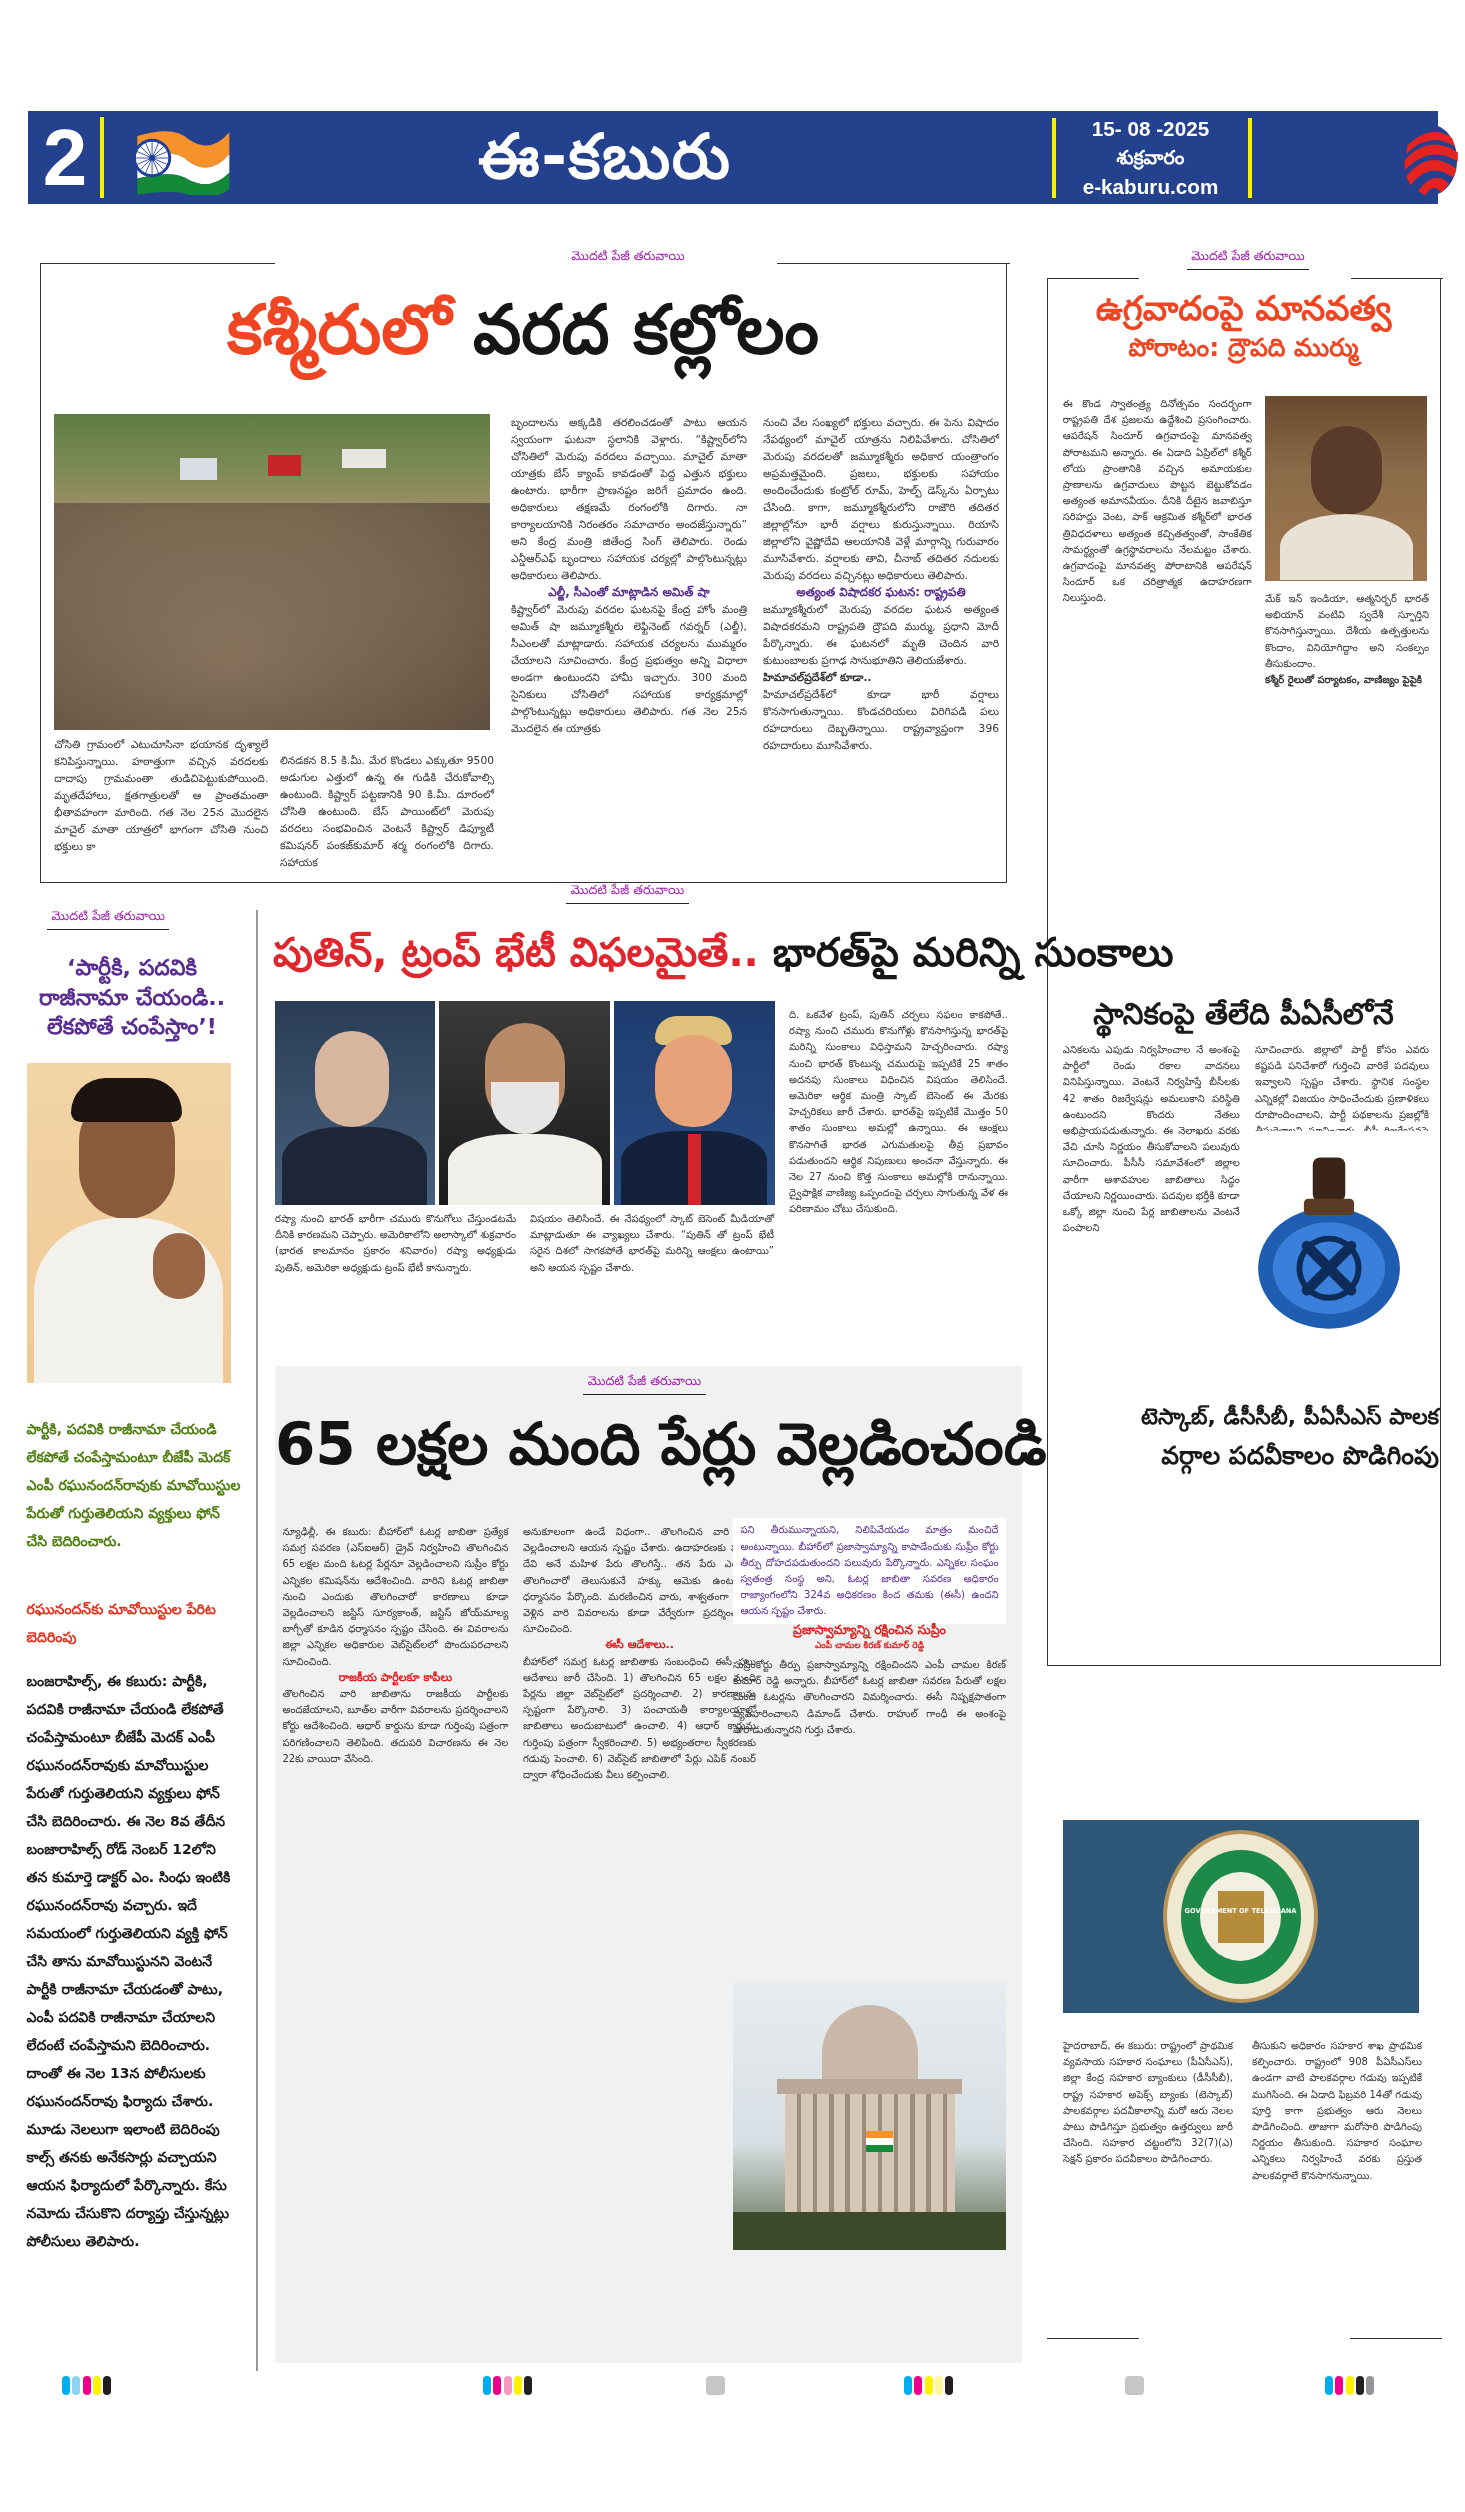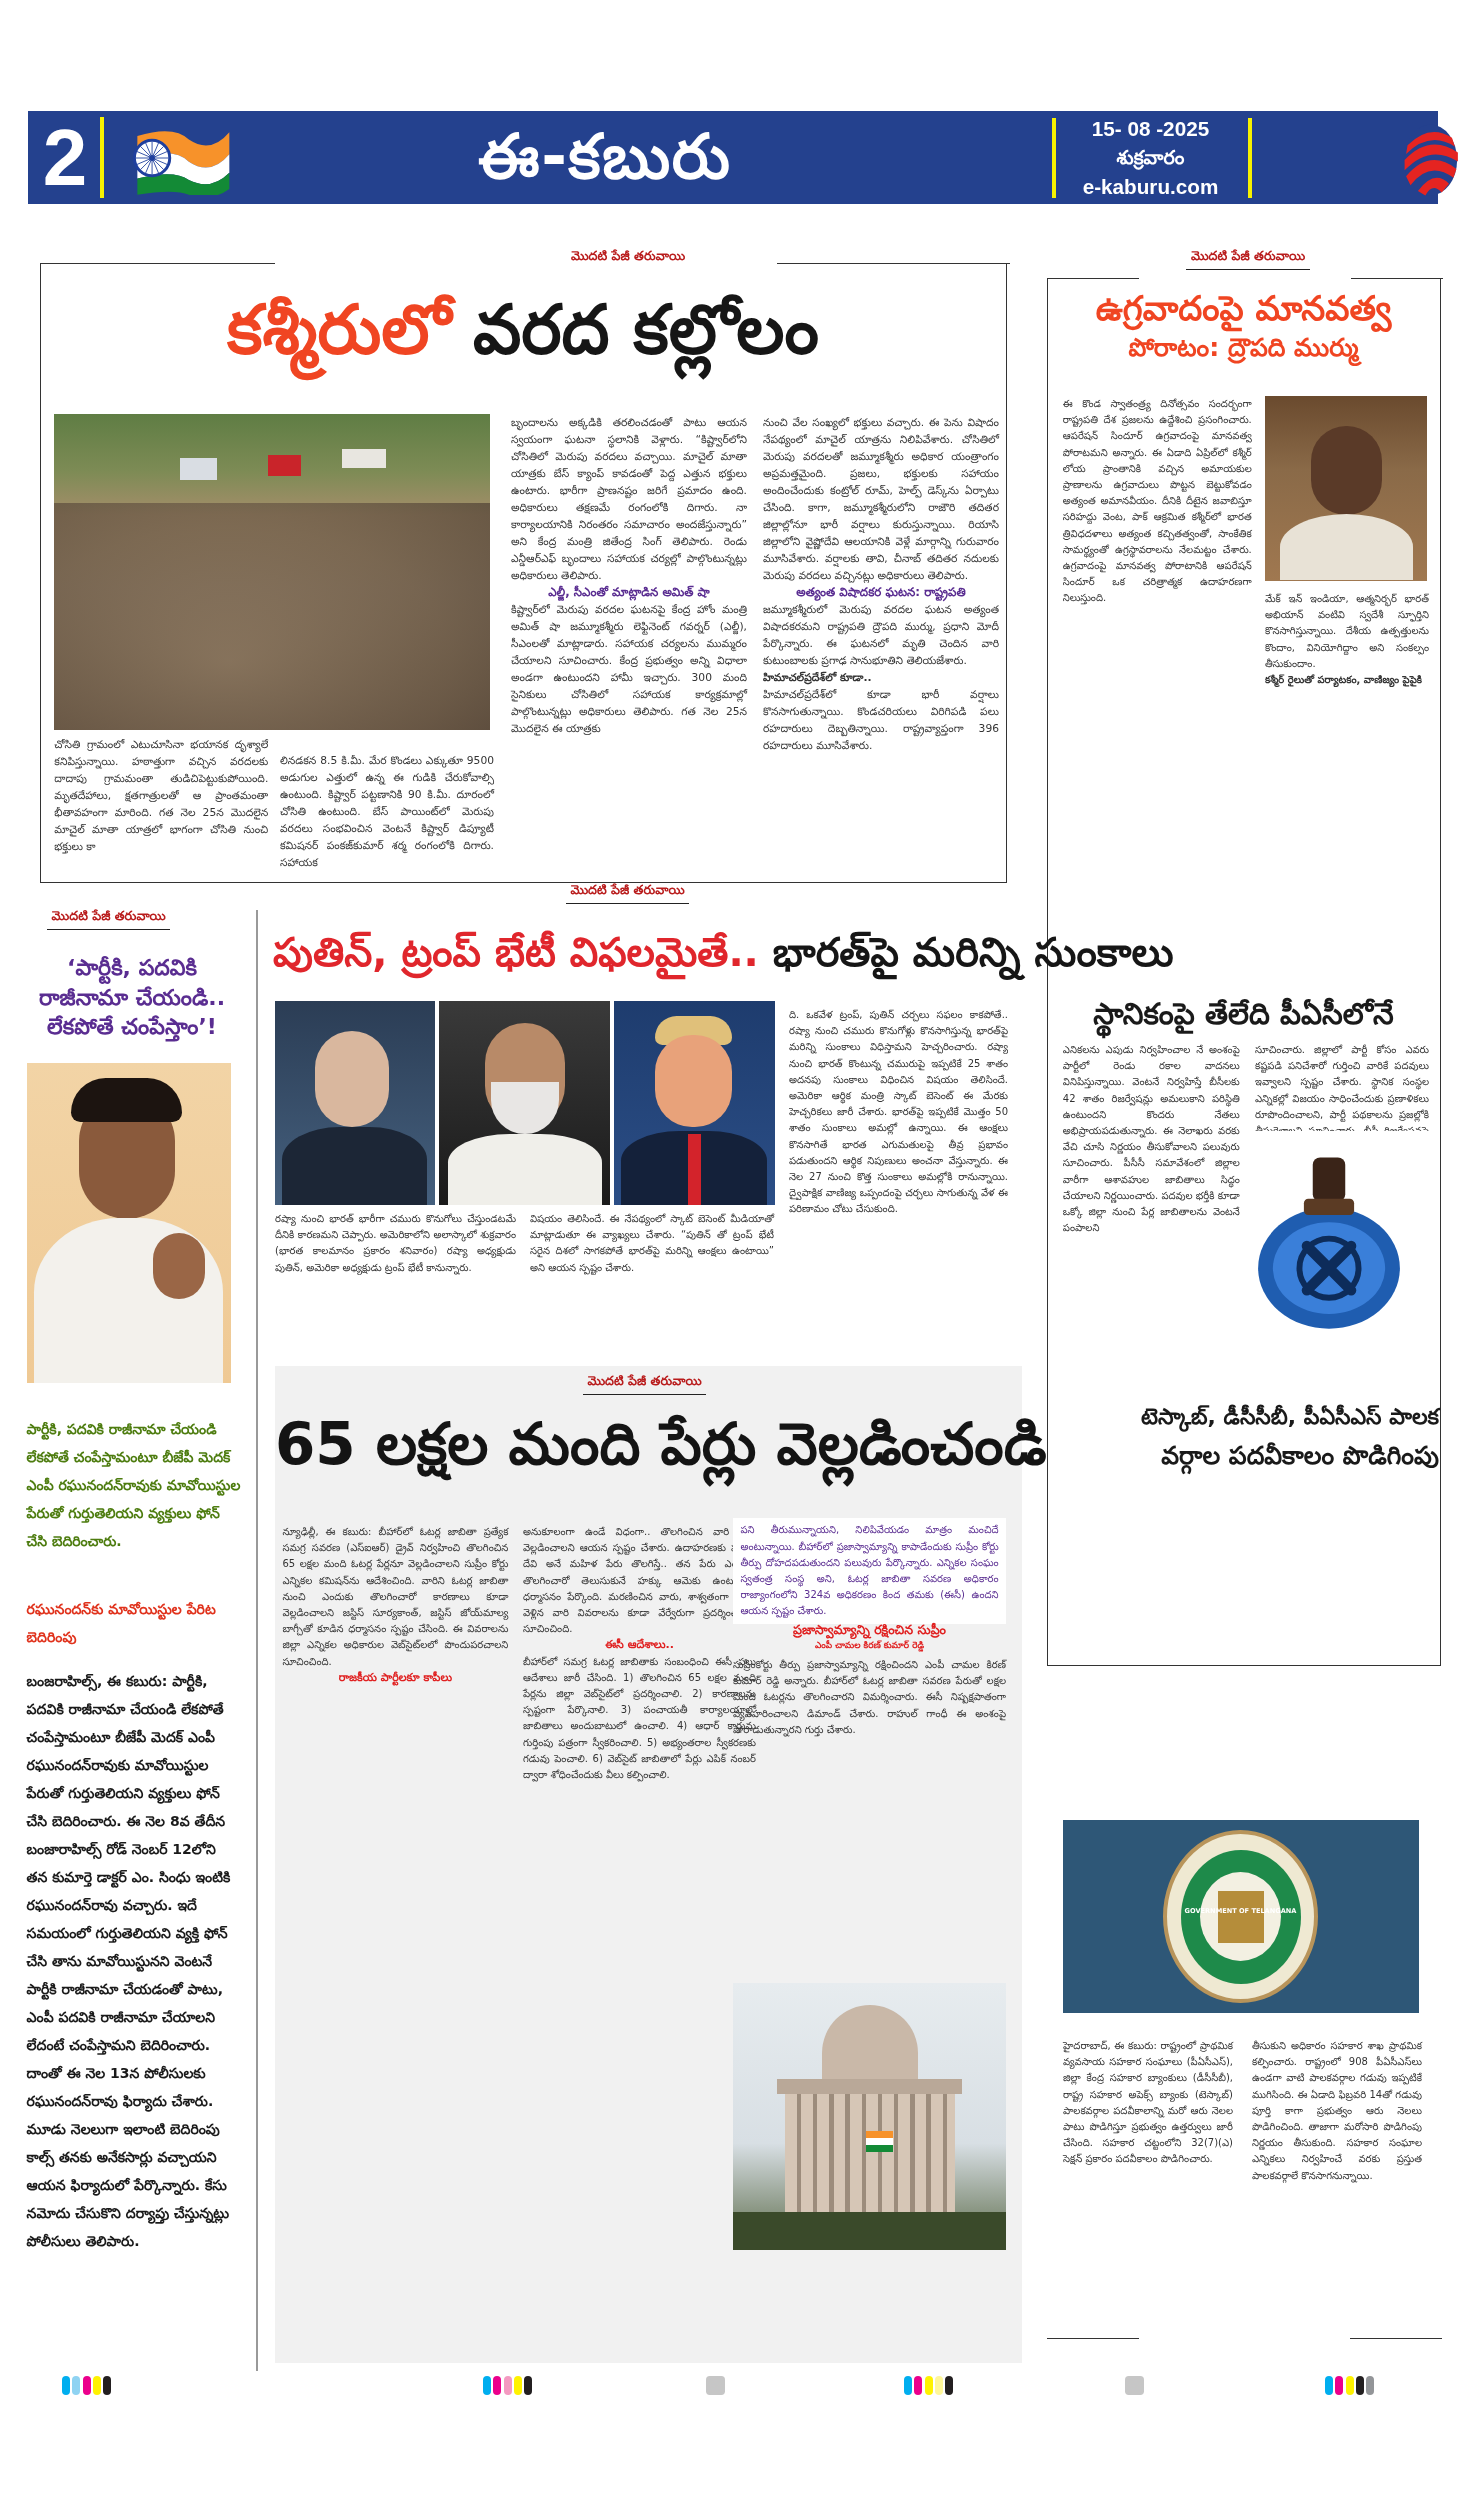--- a/index.html
+++ b/index.html
@@ -21,7 +21,7 @@
   .globe { left: 1372px; top: 11.8px; width: 61px; height: 74px; }
 
   
-  .tag { font-size: 12.6px; color: #b91c1c; text-align: center; font-weight: bold; }
+  .tag { font-size: 12.6px; color: #a21caf; text-align: center; }
   .tag span { display: inline-block; border-bottom: 1.5px solid #222; padding: 0 4.4px 3px; }
 
   .box { border: 1.5px solid #333; background: #fff; }

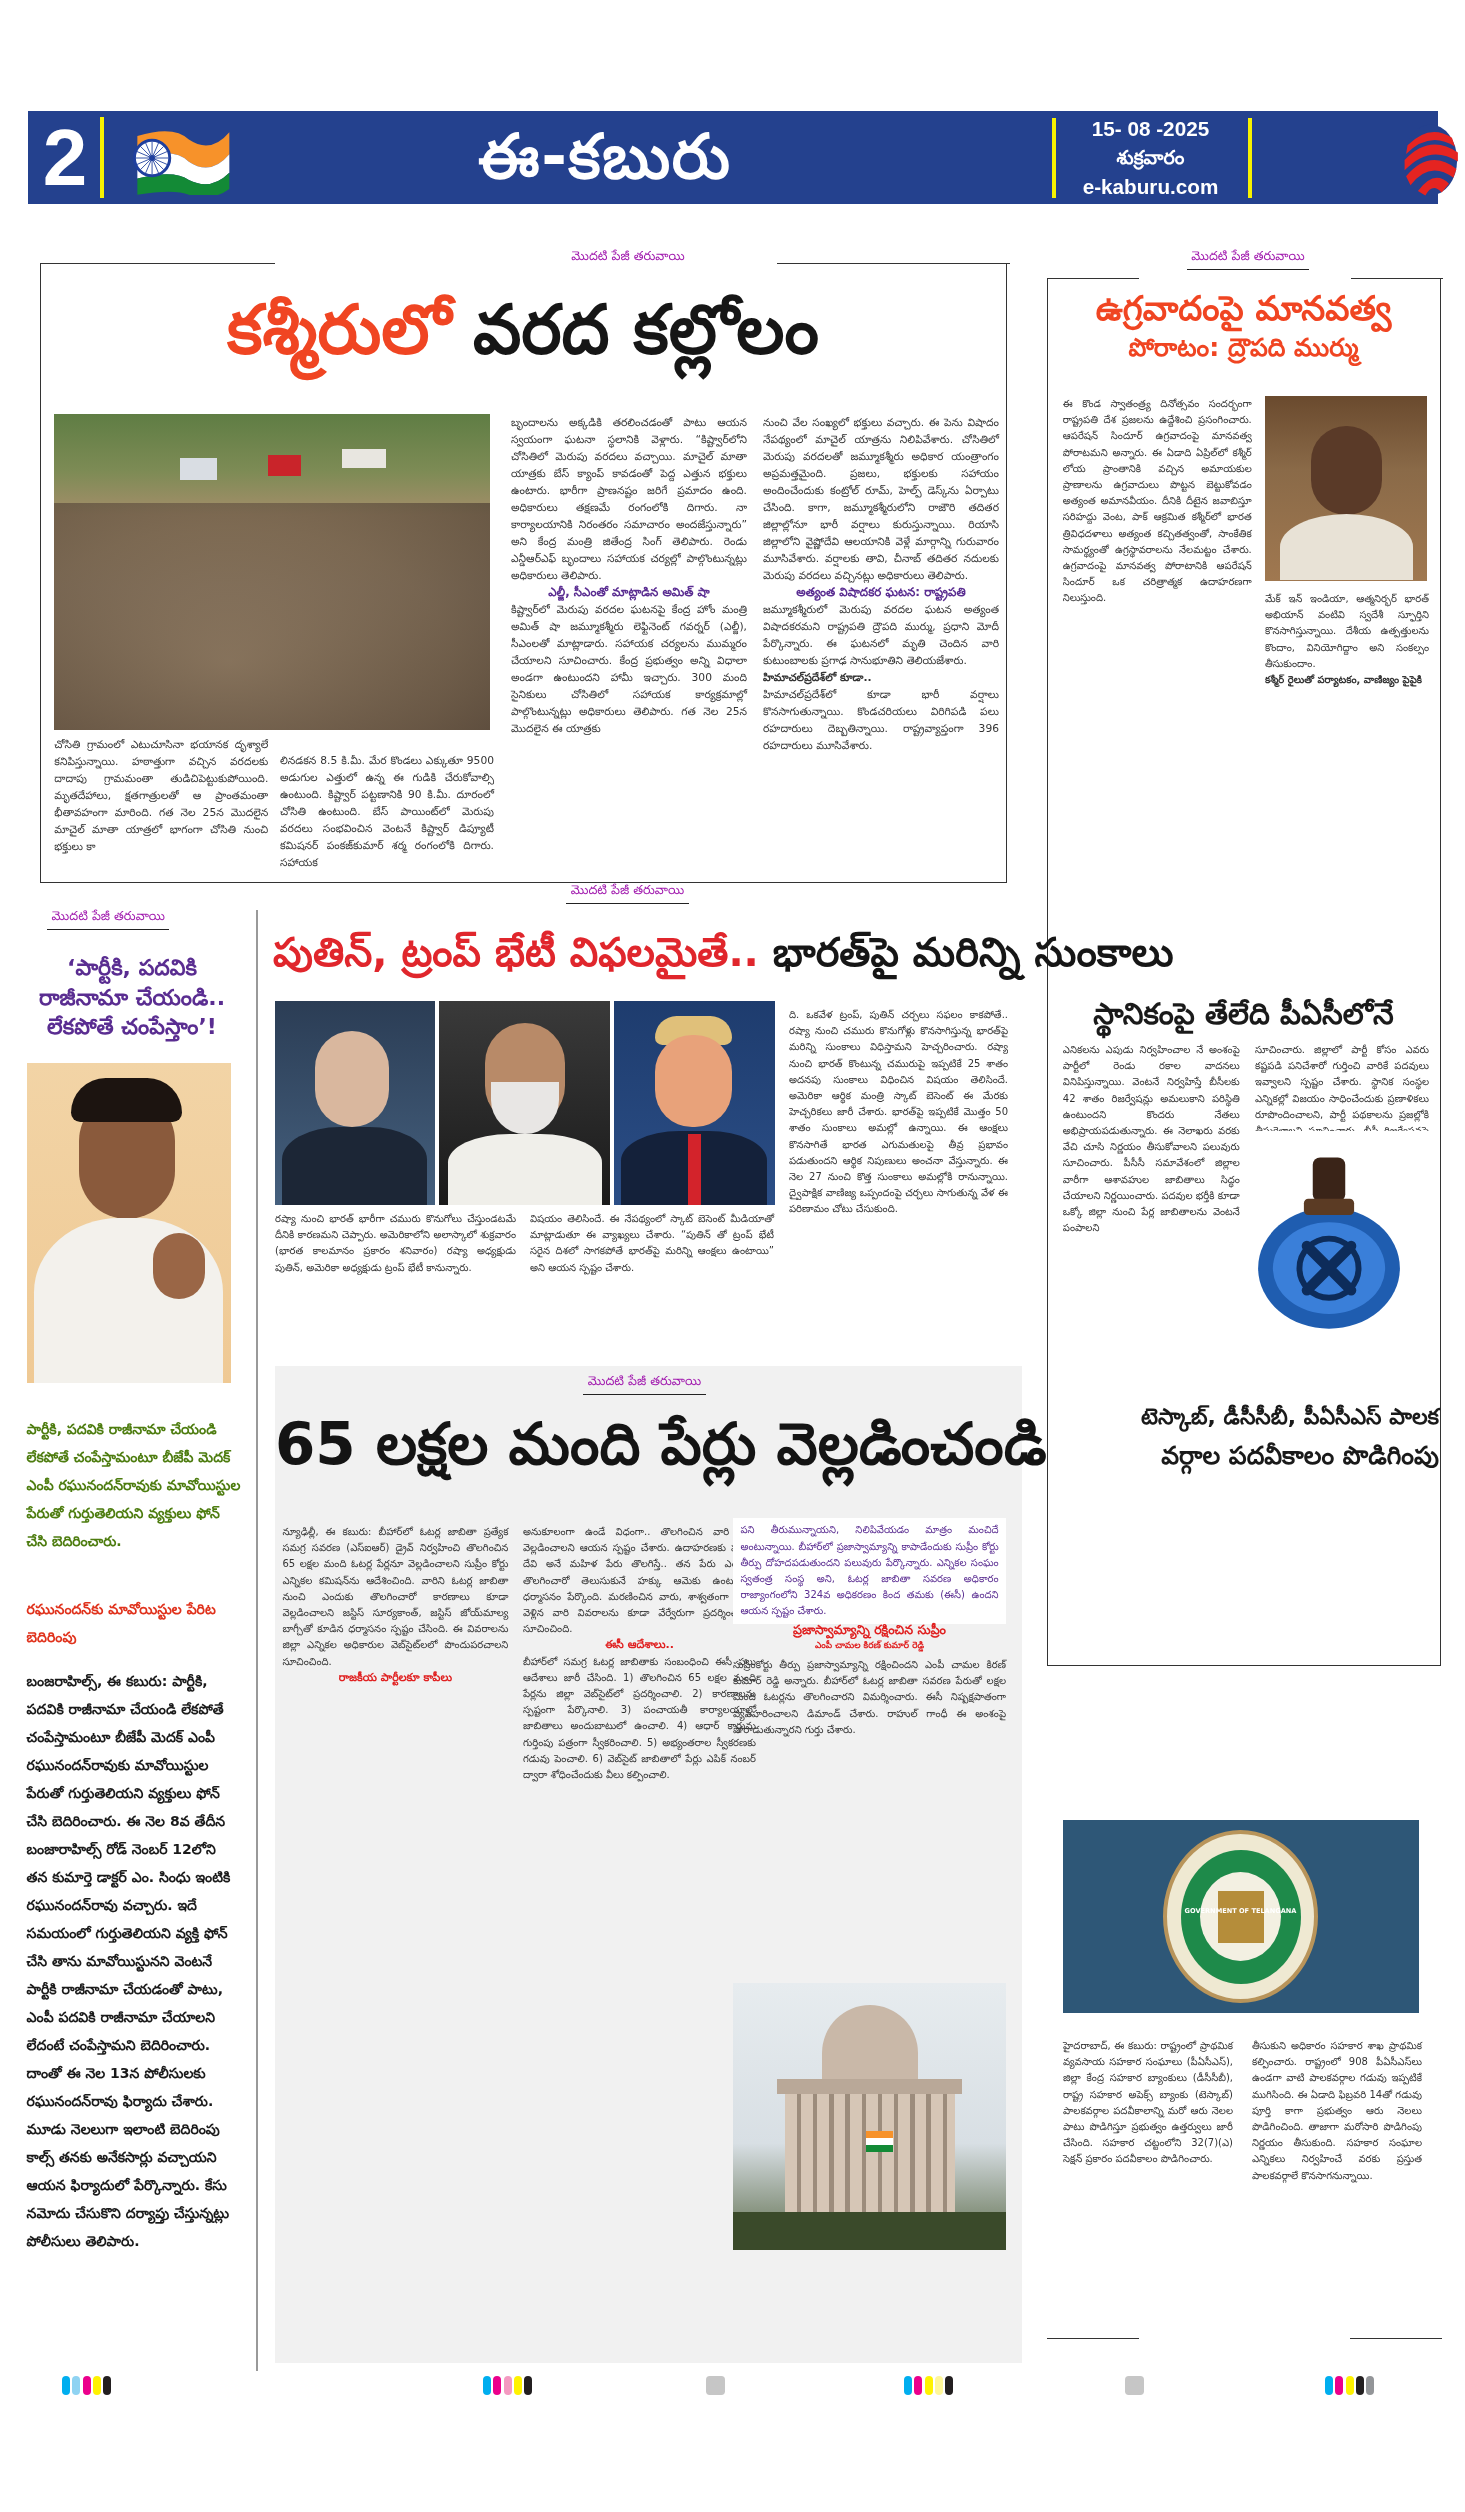--- a/index.html
+++ b/index.html
@@ -202,6 +202,7 @@
   <div class="abs cols" style="left:7.4px;top:158px;width:226px;font-size:10px;line-height:16.2px;">
     <p>న్యూఢిల్లీ, ఈ కబురు: బీహార్‌లో ఓటర్ల జాబితా ప్రత్యేక సమగ్ర సవరణ (ఎస్ఐఆర్) డ్రైవ్ నిర్వహించి తొలగించిన 65 లక్షల మంది ఓటర్ల పేర్లనూ వెల్లడించాలని సుప్రీం కోర్టు ఎన్నికల కమిషన్‌ను ఆదేశించింది. వారిని ఓటర్ల జాబితా నుంచి ఎందుకు తొలగించారో కారణాలు కూడా వెల్లడించాలని జస్టిస్ సూర్యకాంత్, జస్టిస్ జోయ్‌మాల్య బాగ్చీతో కూడిన ధర్మాసనం స్పష్టం చేసింది. ఈ వివరాలను జిల్లా ఎన్నికల అధికారుల వెబ్‌సైట్‌లలో పొందుపరచాలని సూచించింది.</p>
     <p class="sub-red" style="font-size:11px;">రాజకీయ పార్టీలకూ కాపీలు</p>
+    <p>తొలగించిన వారి జాబితాను రాజకీయ పార్టీలకు అందజేయాలని, బూత్‌ల వారీగా వివరాలను ప్రదర్శించాలని కోర్టు ఆదేశించింది. ఆధార్ కార్డును కూడా గుర్తింపు పత్రంగా పరిగణించాలని తెలిపింది. తదుపరి విచారణను ఈ నెల 22కు వాయిదా వేసింది.</p>
   </div>
   <div class="abs cols" style="left:248px;top:158px;width:233px;font-size:10px;line-height:16.2px;">
     <p>అనుకూలంగా ఉండే విధంగా.. తొలగించిన వారి పేర్లు వెల్లడించాలని ఆయన స్పష్టం చేశారు. ఉదాహరణకు పూనం దేవి అనే మహిళ పేరు తొలగిస్తే.. తన పేరు ఎందుకు తొలగించారో తెలుసుకునే హక్కు ఆమెకు ఉంటుందని ధర్మాసనం పేర్కొంది. మరణించిన వారు, శాశ్వతంగా వలస వెళ్లిన వారి వివరాలను కూడా వేర్వేరుగా ప్రదర్శించాలని సూచించింది.</p>

